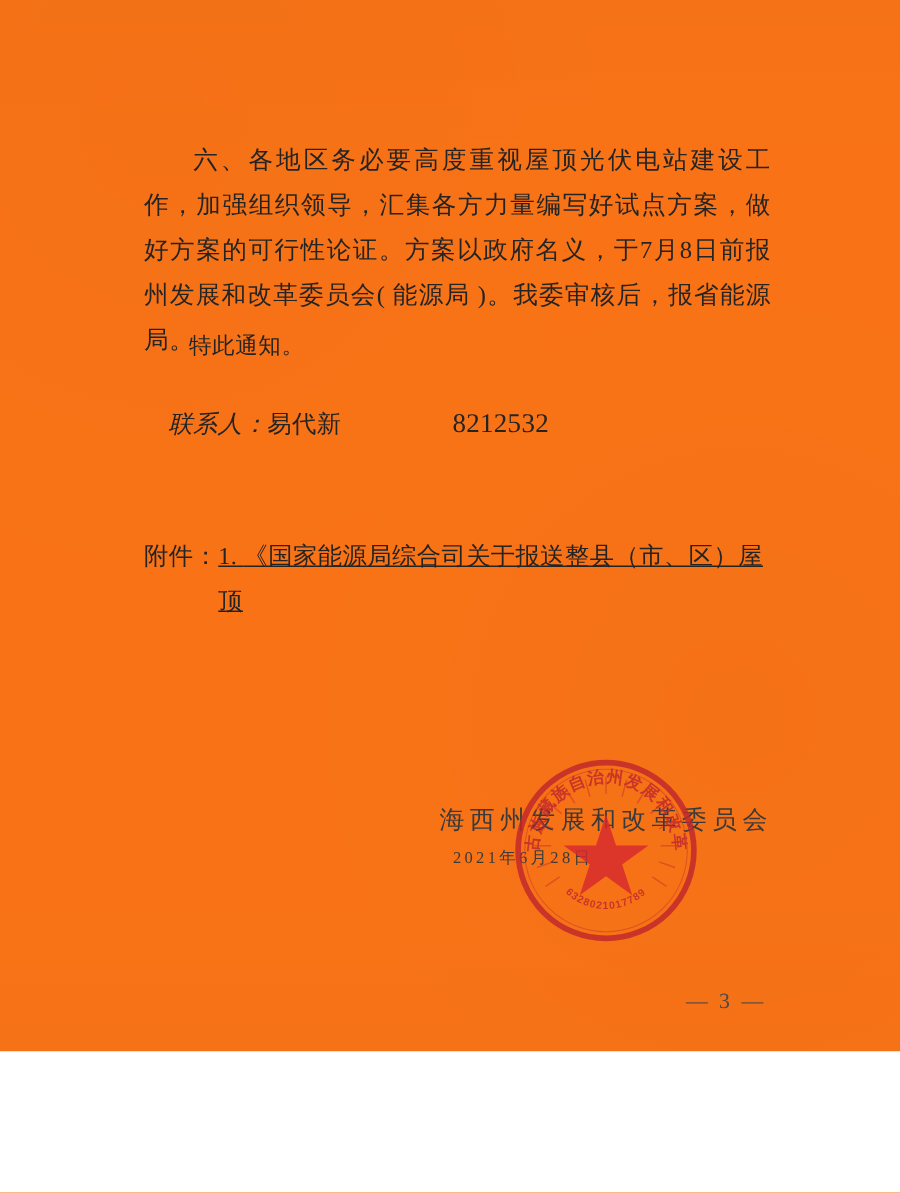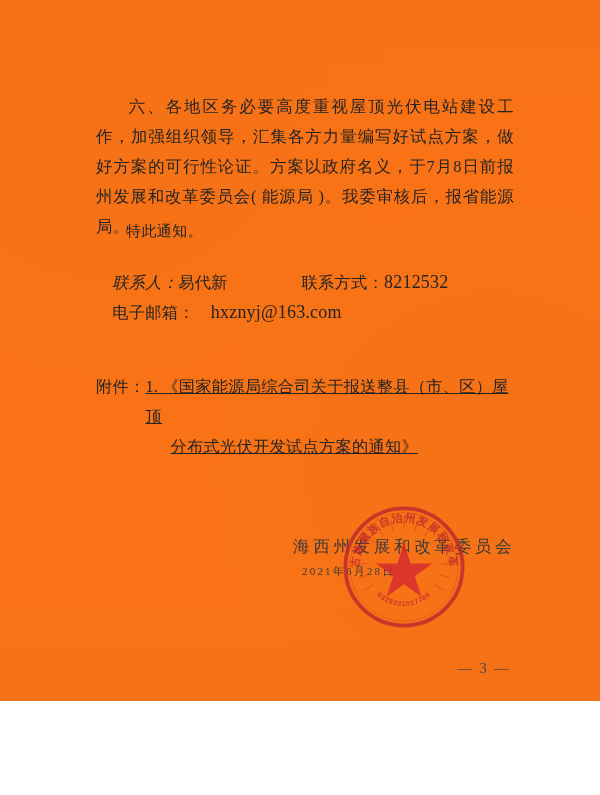--- a/index.html
+++ b/index.html
@@ -169,7 +169,6 @@
       <span class="contact-person">联系人：</span>
       <span>易代新</span>
       <span class="contact-gap"></span>
-      <span>联系方式：</span>
       <span class="mono-val">8212532</span>
     </div>
     <div class="contact-row email-row">

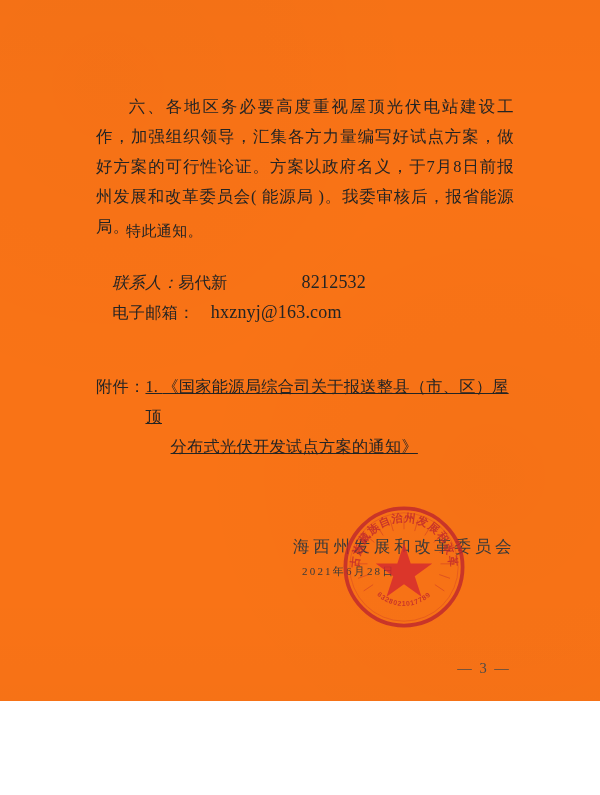--- a/index.html
+++ b/index.html
@@ -170,10 +170,6 @@
       <span>易代新</span>
       <span class="contact-gap"></span>
       <span class="mono-val">8212532</span>
-    </div>
-    <div class="contact-row email-row">
-      <span>电子邮箱：</span>
-      <span class="mono-val">hxznyj@163.com</span>
     </div>
   </div>
 

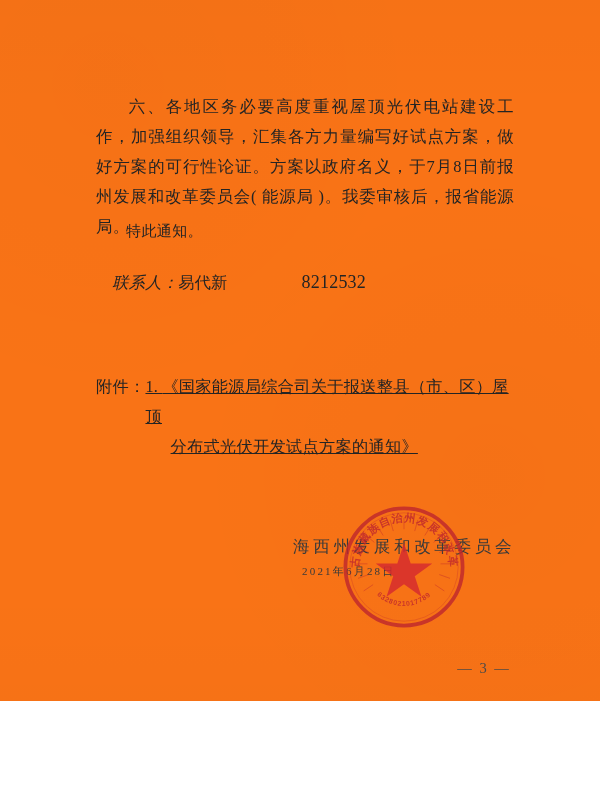--- a/index.html
+++ b/index.html
@@ -78,7 +78,7 @@
   .attach-block {
     position: absolute;
     left: 96px;
-    top: 372px;
+    top: 356px;
     width: 424px;
     font-size: 16.2px;
     line-height: 30px;

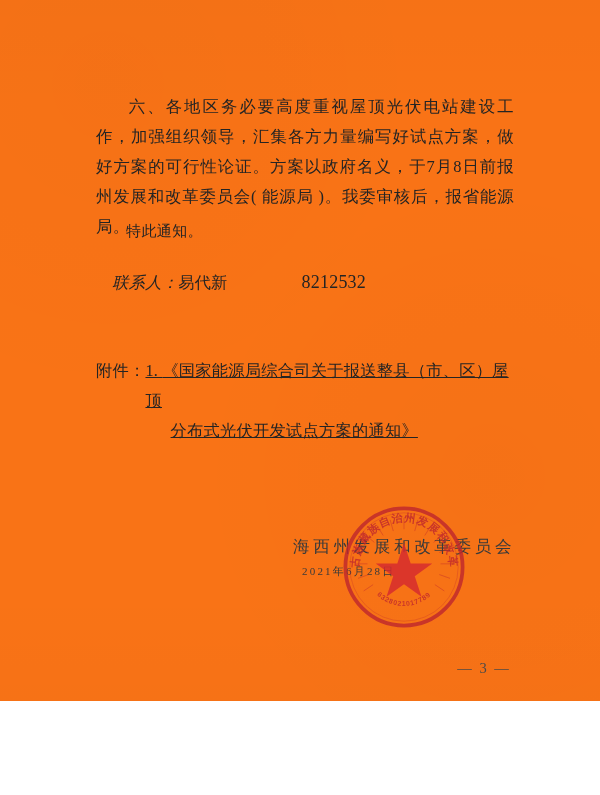--- a/index.html
+++ b/index.html
@@ -181,7 +181,6 @@
           <span class="lat">1.</span>
           <span>《国家能源局综合司关于报送整县（市、区）屋顶</span>
         </span>
-        <div class="attach-cont">分布式光伏开发试点方案的通知》</div>
       </span>
     </div>
   </div>

